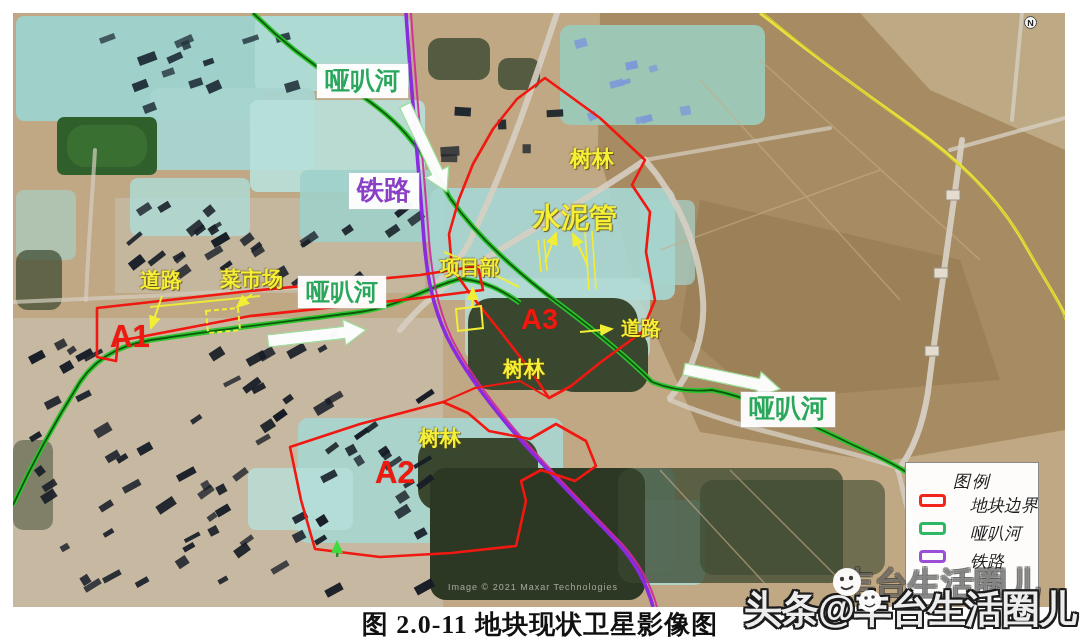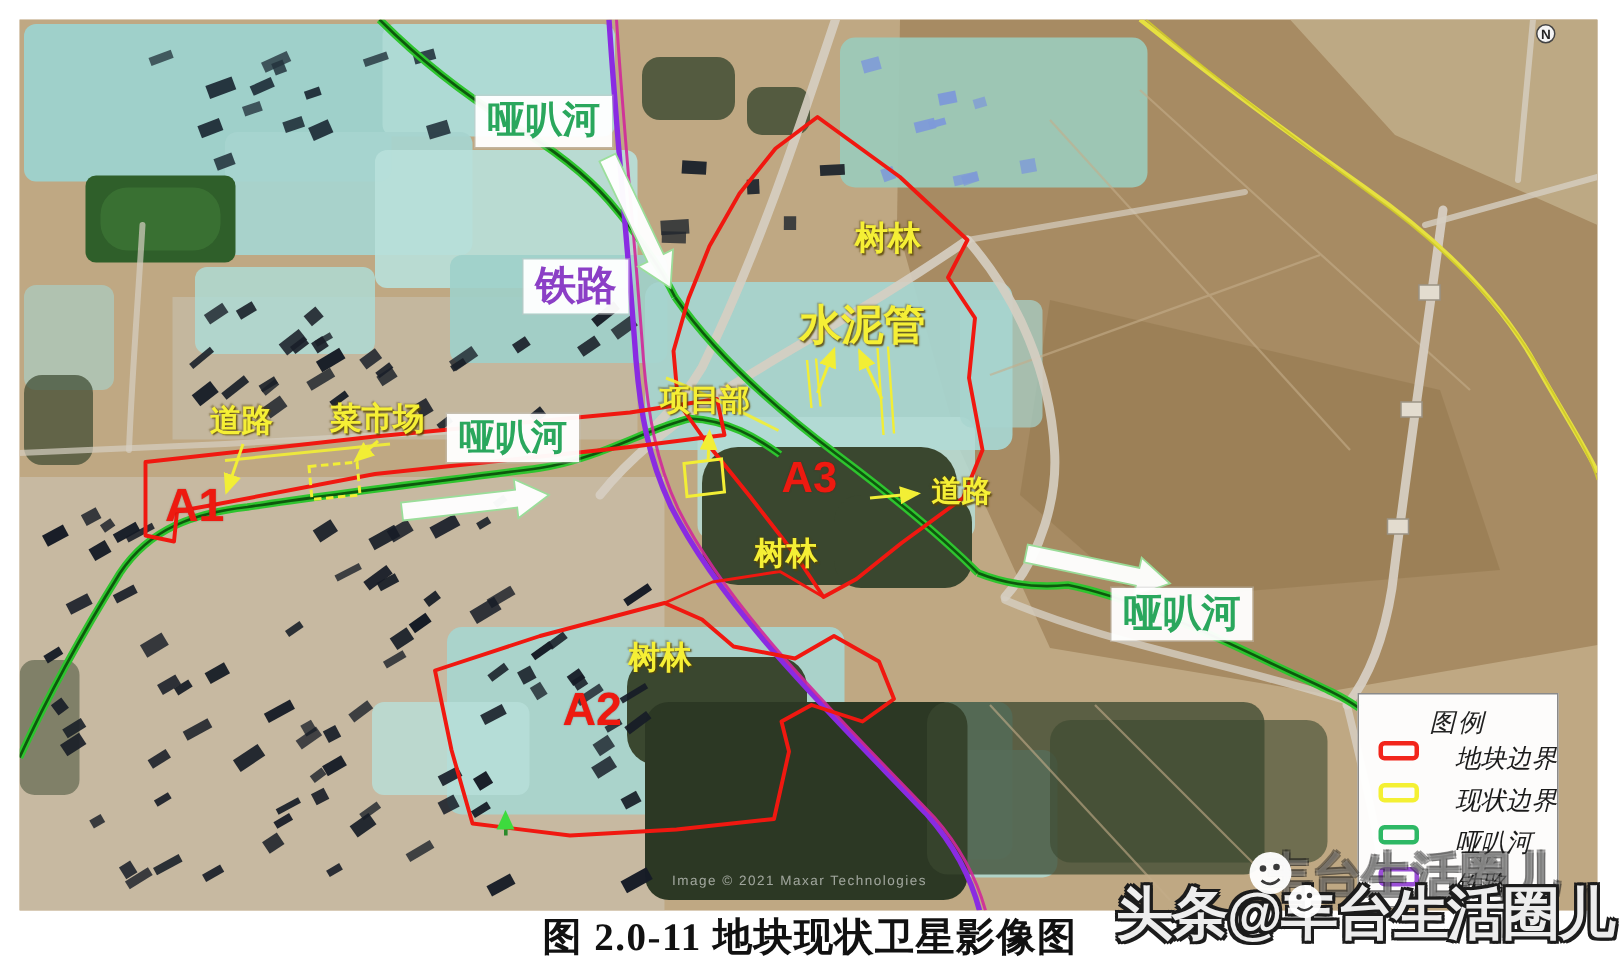--- a/index.html
+++ b/index.html
@@ -360,10 +360,6 @@
       <span class="lg-label">地块边界</span>
     </div>
     <div class="lg-row">
-      <span class="sw" style="border-color: rgb(244, 240, 51);"></span>
-      <span class="lg-label">现状边界</span>
-    </div>
-    <div class="lg-row">
       <span class="sw" style="border-color: rgb(46, 184, 101);"></span>
       <span class="lg-label">哑叭河</span>
     </div>

